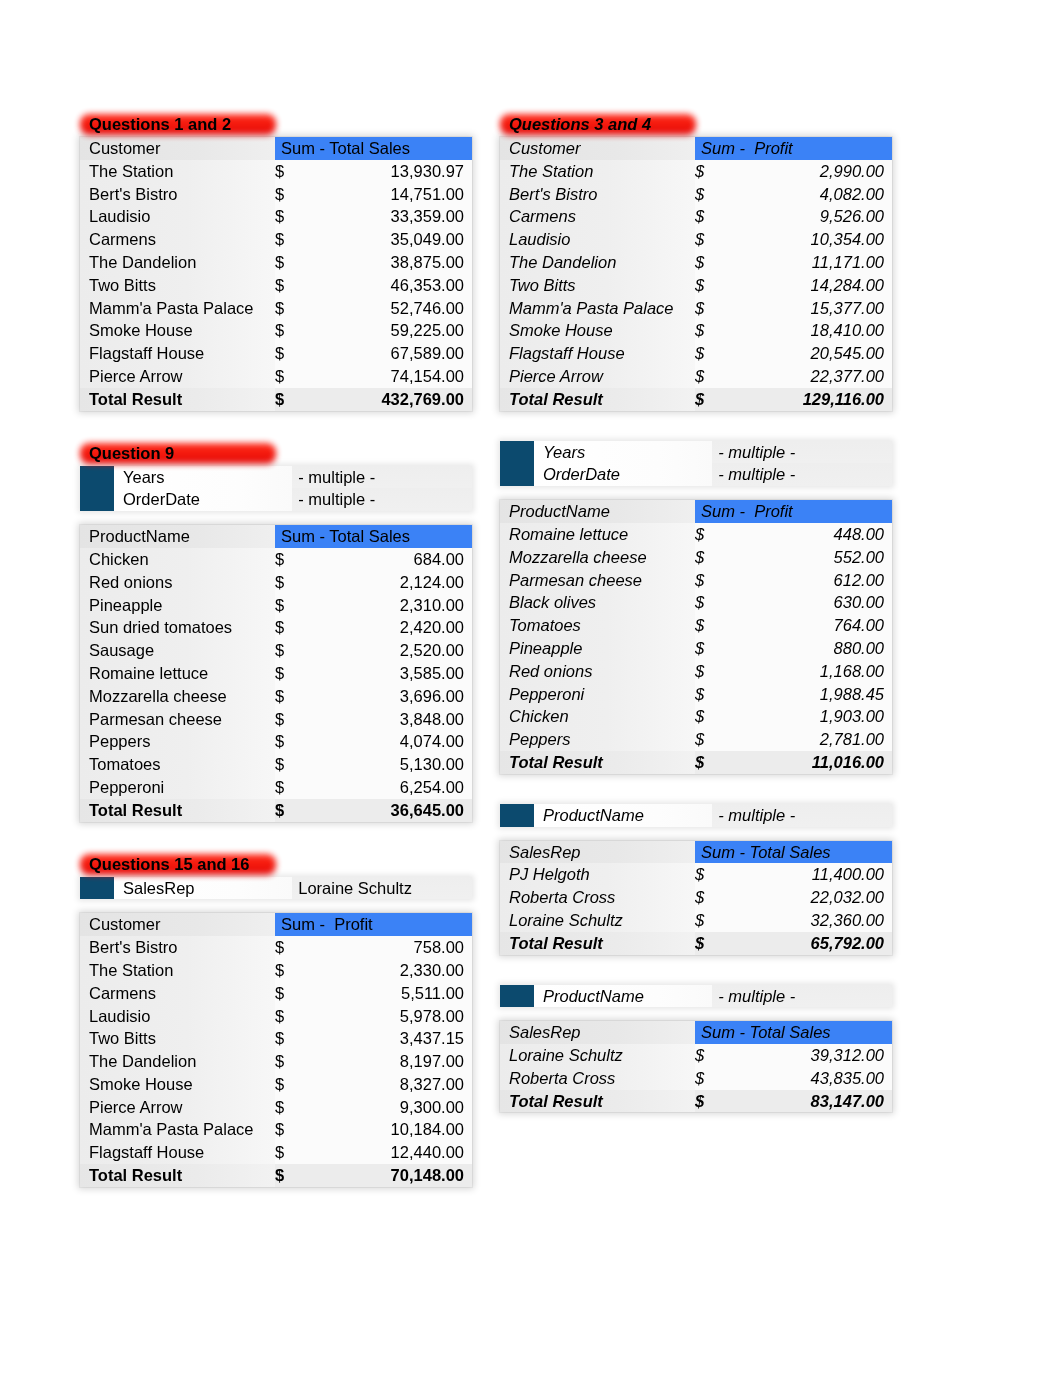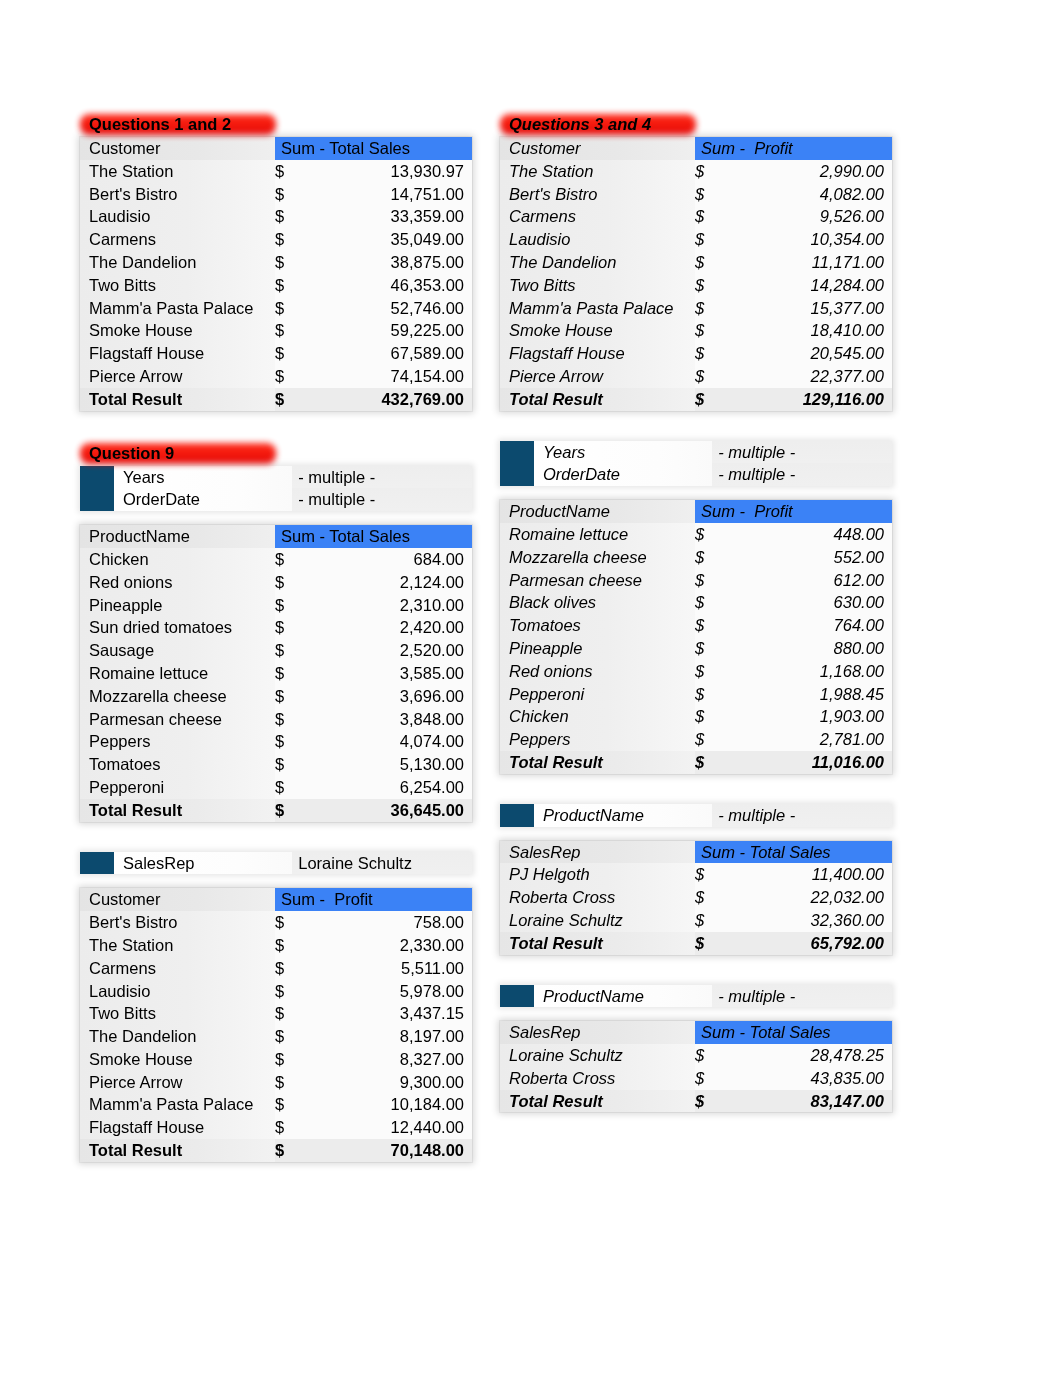--- a/index.html
+++ b/index.html
@@ -289,6 +289,7 @@
       </div>
       <div class="gap-md"></div>
       <div class="section">
+        <div class="qtitle"><span class="hl" style="width: 196px;"></span><span class="qlabel">Questions 15 and 16</span></div>
         <div class="fpanel">
           <div class="row filter">
             <div class="c-label">SalesRep</div>

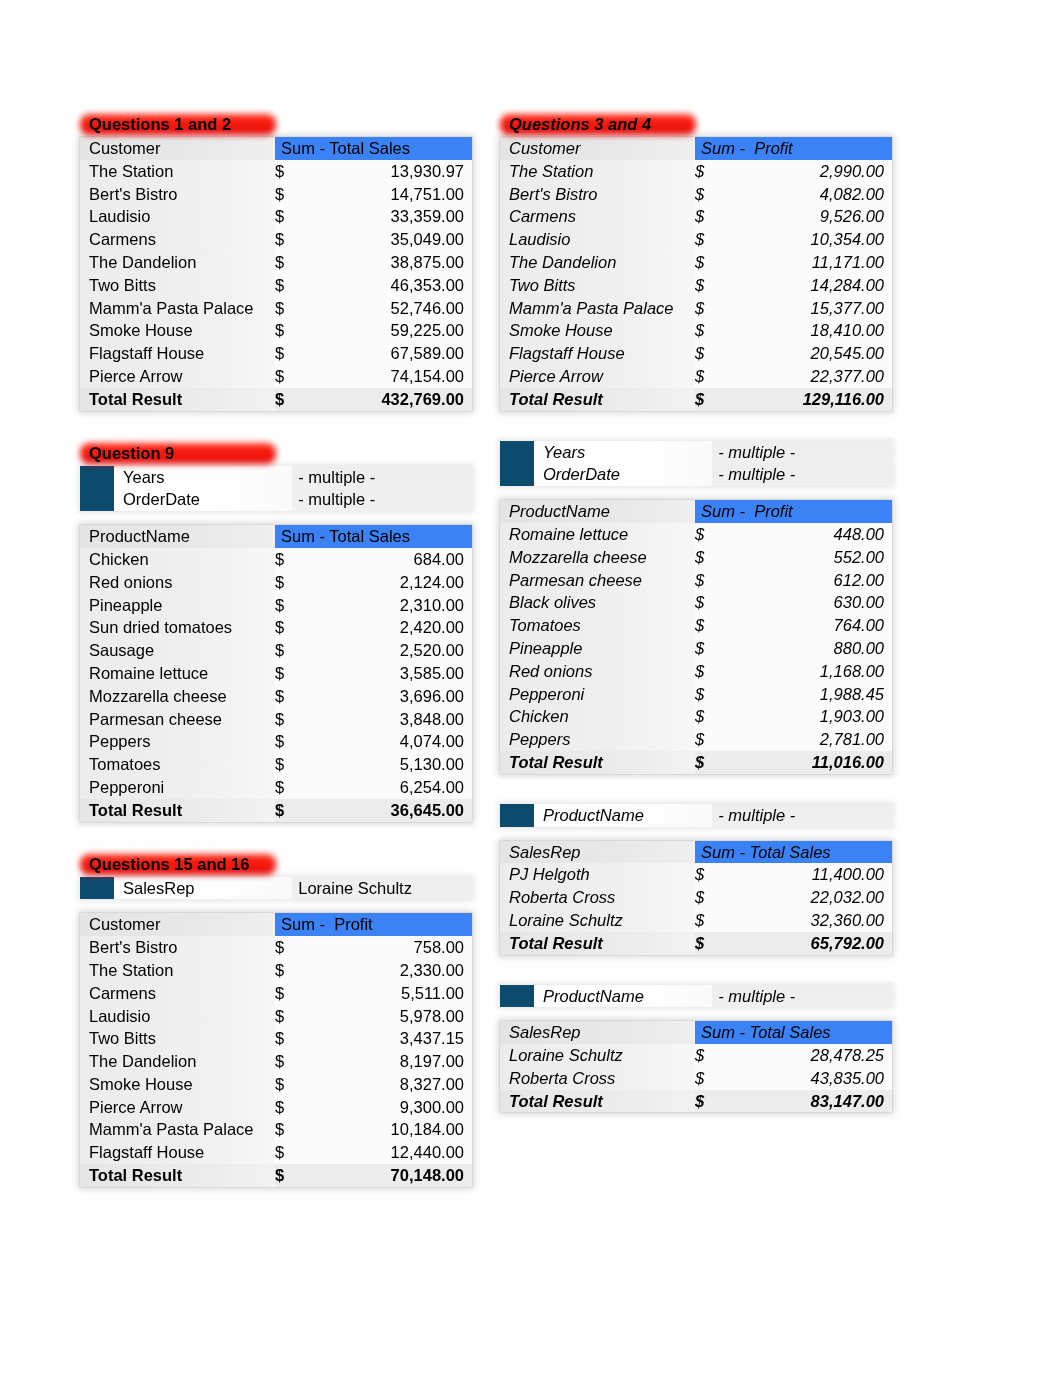--- a/index.html
+++ b/index.html
@@ -553,7 +553,7 @@
           <div class="row">
             <div class="c-label">Loraine Schultz</div>
             <div class="c-cur">$</div>
-            <div class="c-val">28,478.25</div>
+            <div class="c-val">39,312.00</div>
           </div>
           <div class="row">
             <div class="c-label">Roberta Cross</div>

